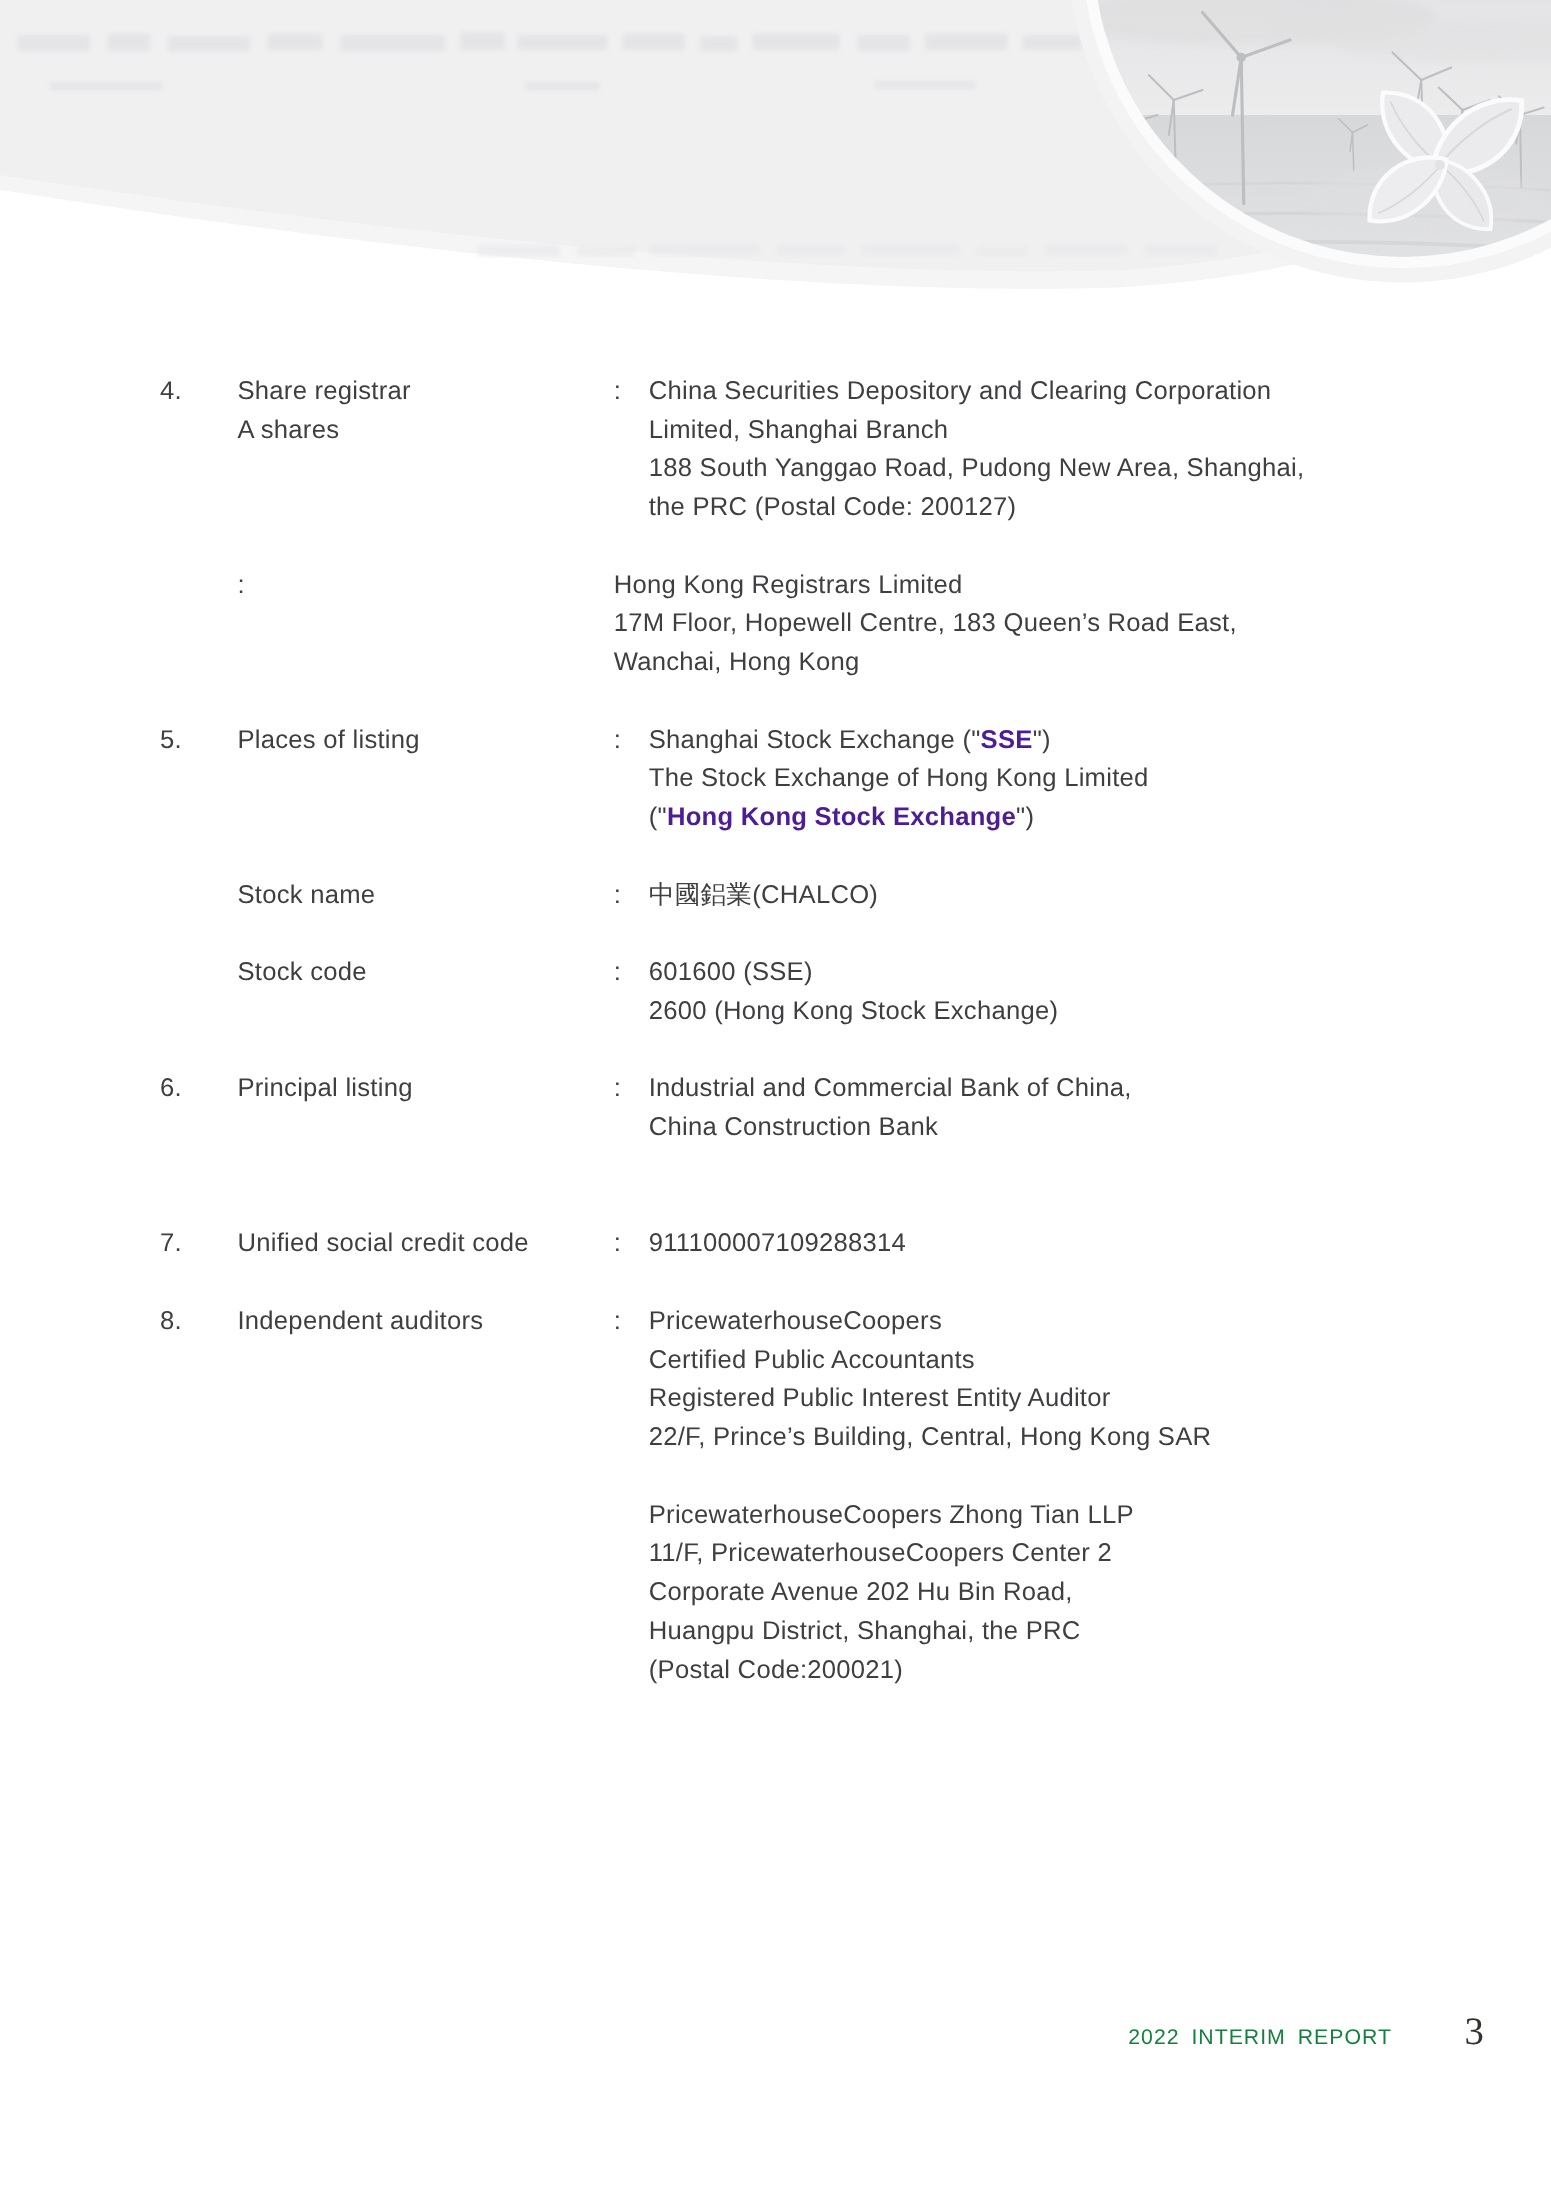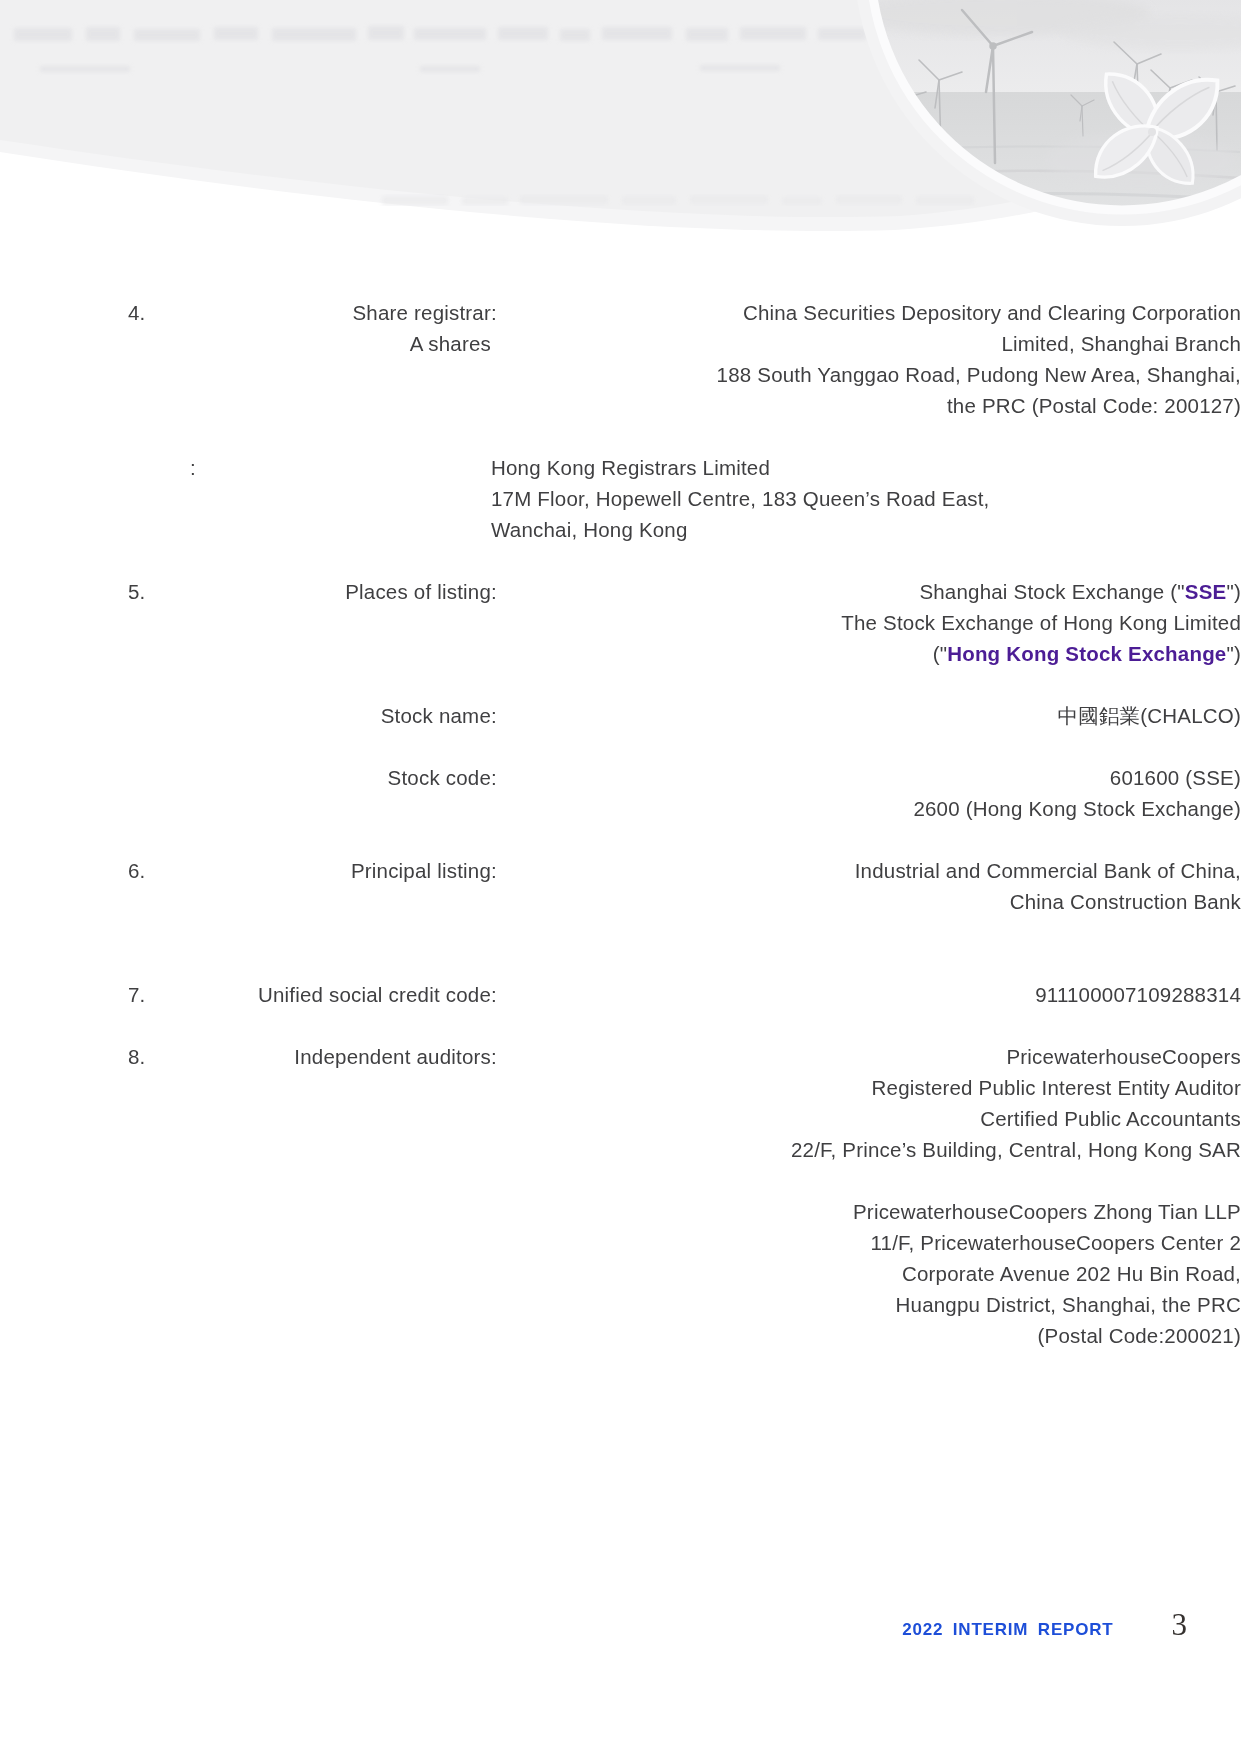--- a/index.html
+++ b/index.html
@@ -20,7 +20,7 @@
     font-size:20.5px;line-height:31px;letter-spacing:.2px;
   }
   .cell{white-space:nowrap;}
-  .cell .line{height:31px;text-align:right;}
+  .cell .line{height:31px;}
   .label .line.indent{padding-left:26px;}
   .value span.b{font-weight:bold;color:#4c1d95;}
   .footer{

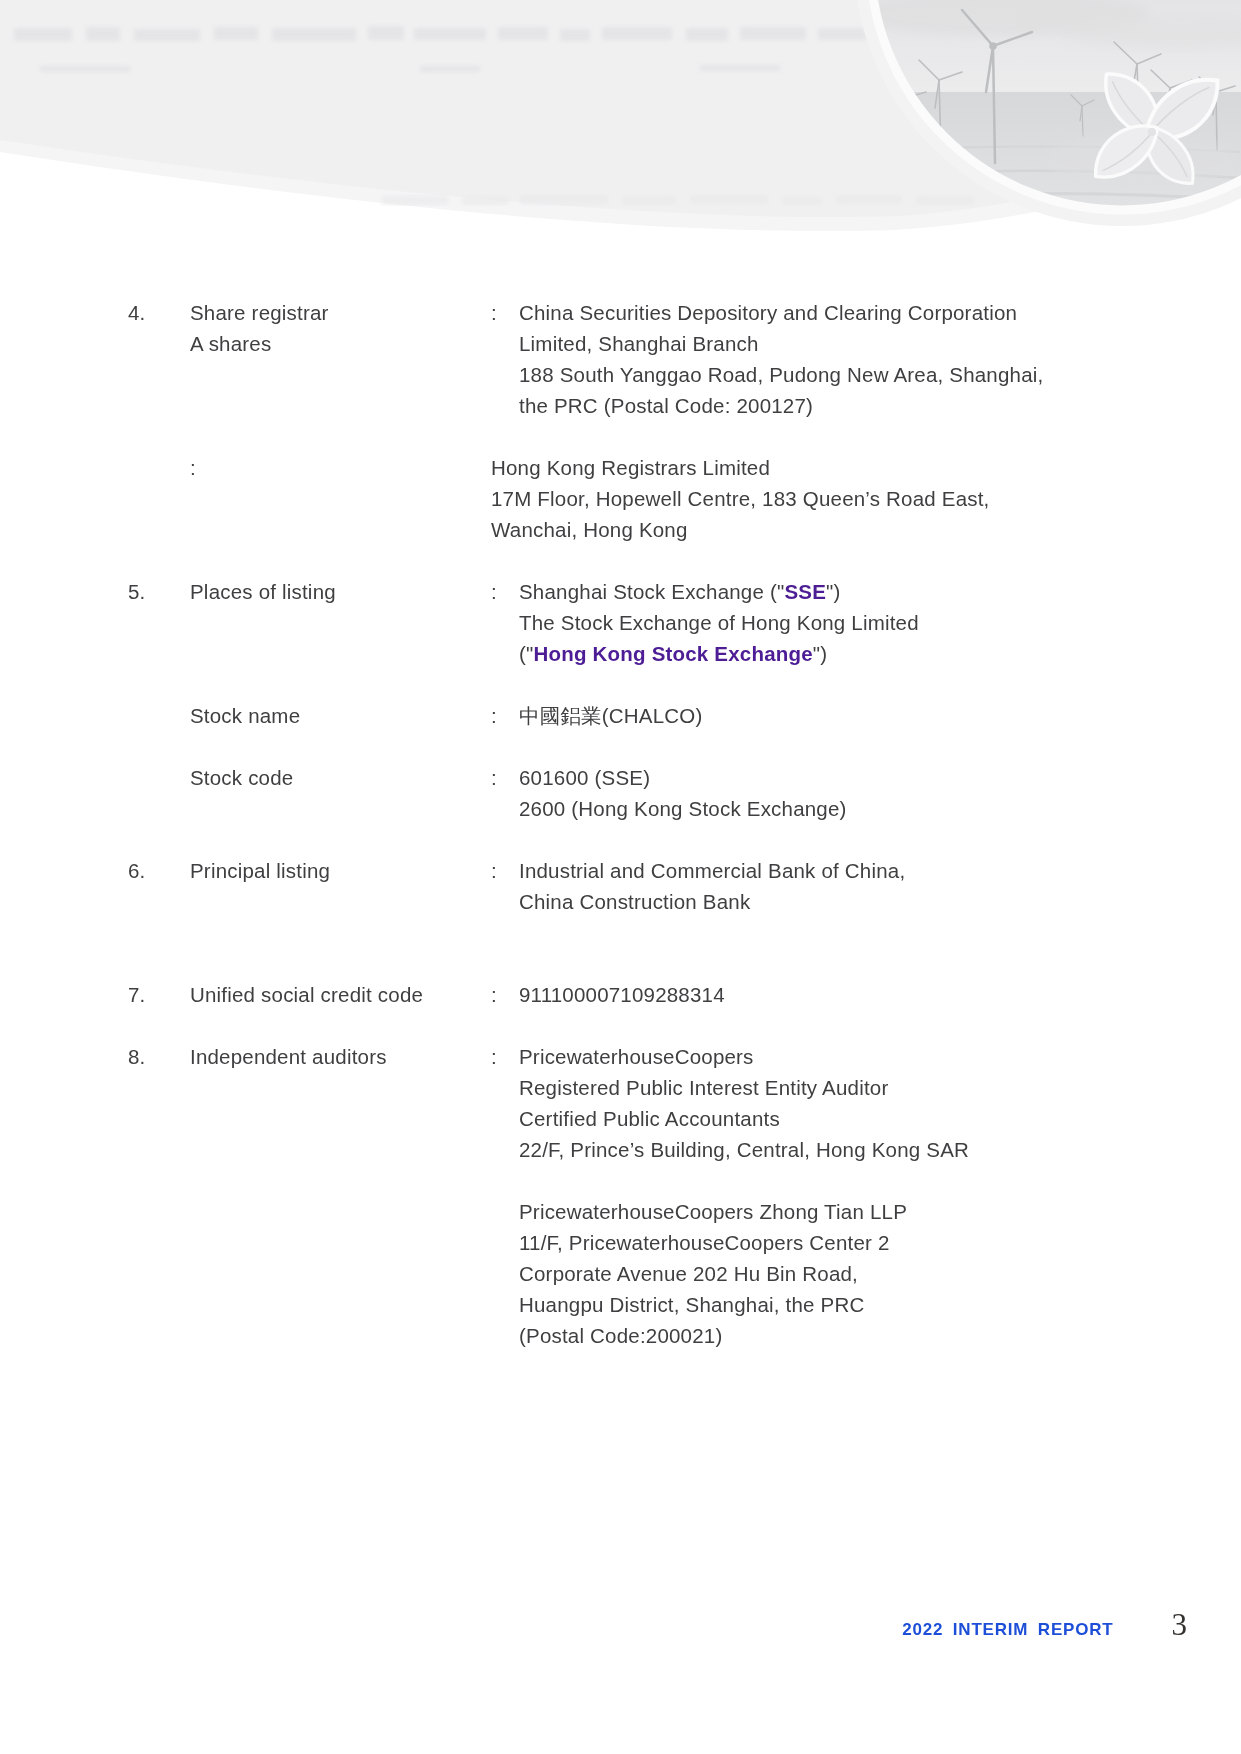--- a/index.html
+++ b/index.html
@@ -274,8 +274,8 @@
           <div class="cell colon">:</div>
           <div class="cell value">
             <div class="line"><span>PricewaterhouseCoopers</span></div>
+            <div class="line"><span>Certified Public Accountants</span></div>
             <div class="line"><span>Registered Public Interest Entity Auditor</span></div>
-            <div class="line"><span>Certified Public Accountants</span></div>
             <div class="line"><span>22/F, Prince’s Building, Central, Hong Kong SAR</span></div>
             <div class="line">&nbsp;</div>
             <div class="line"><span>PricewaterhouseCoopers Zhong Tian LLP</span></div>

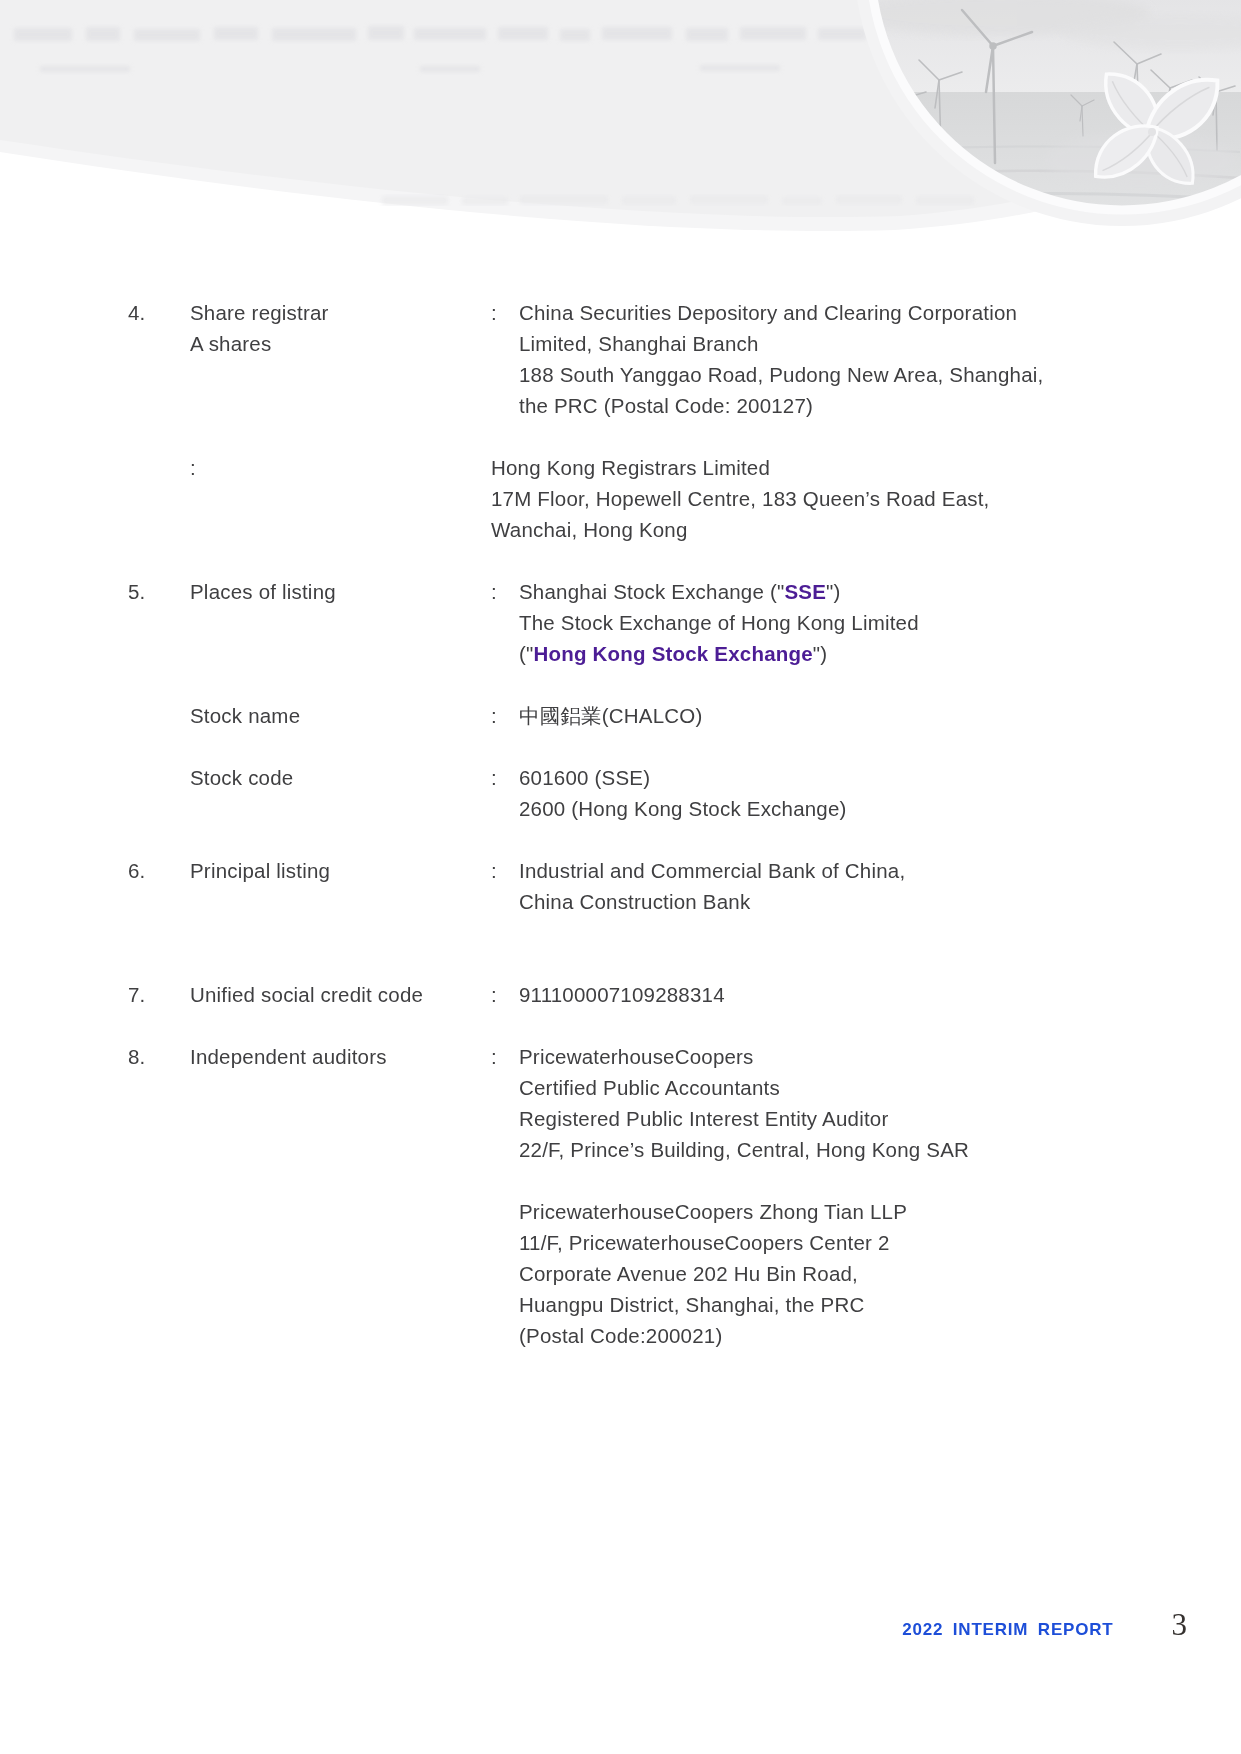--- a/index.html
+++ b/index.html
@@ -28,7 +28,7 @@
     display:flex;align-items:baseline;gap:58px;
   }
   .footer .report-label{
-    font-size:17px;font-weight:700;color:#1d4ed8;
+    font-size:17px;font-weight:400;color:#15803d;
     letter-spacing:.8px;word-spacing:4px;
   }
   .footer .pagenum{

